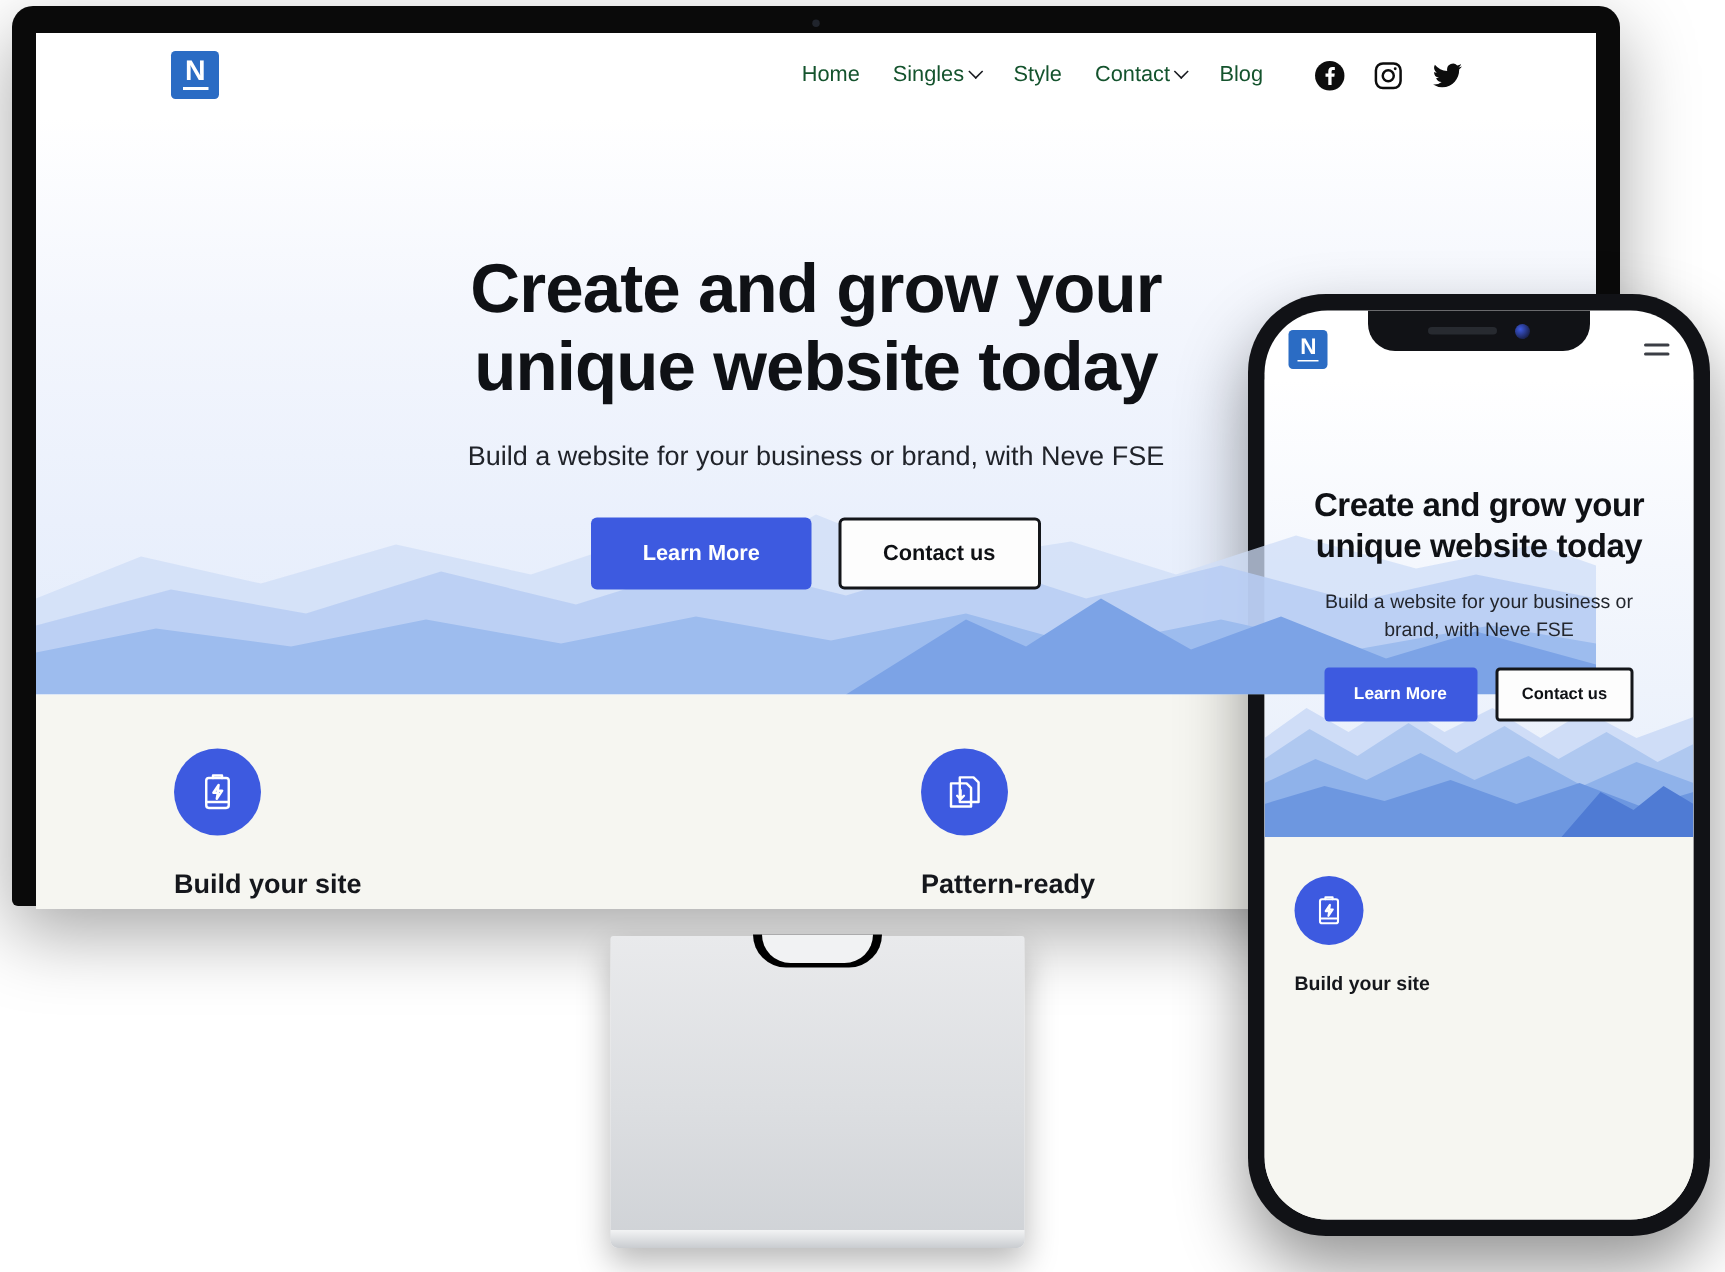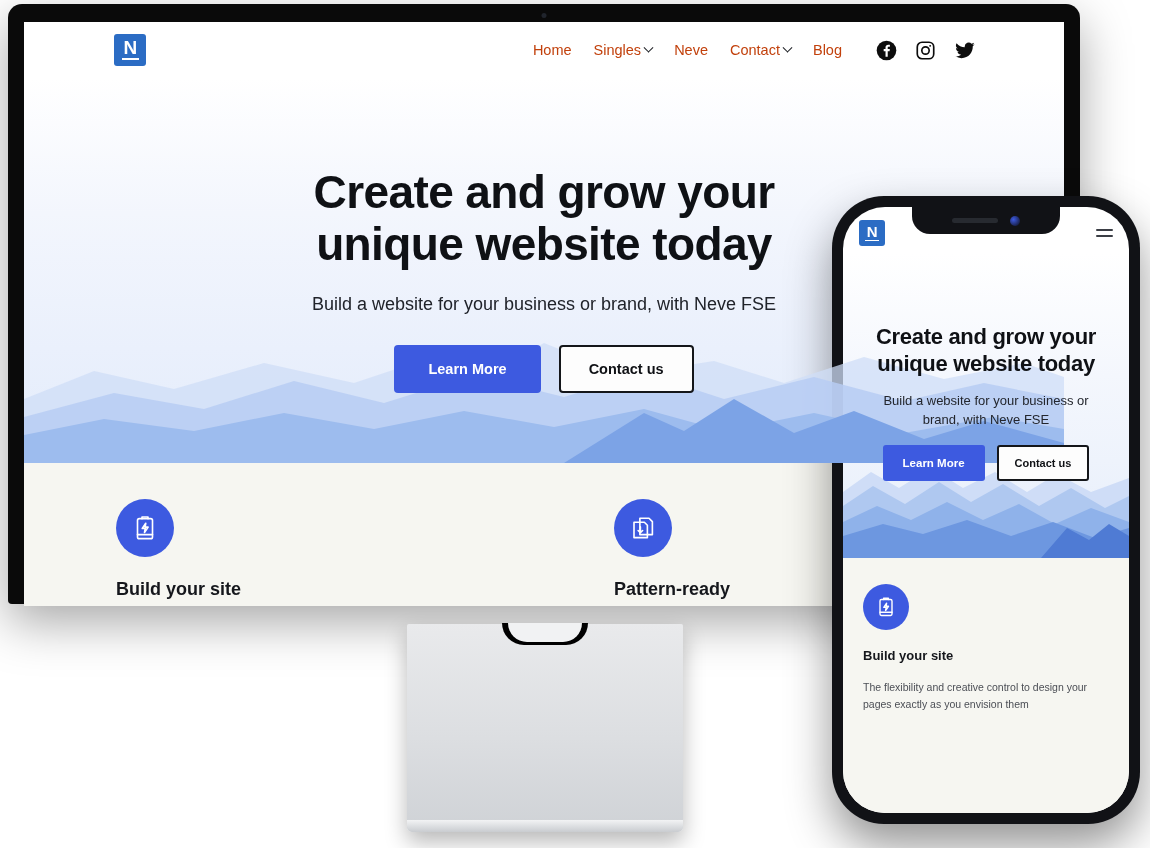--- a/index.html
+++ b/index.html
@@ -76,7 +76,7 @@
 
   .nav { margin-left:auto; display:flex; align-items:center; gap: 22px; }
   .nav-item {
-    font-size: 14.5px; color:#c2410c; display:flex; align-items:center; gap:4px;
+    font-size: 14.5px; color:#14532d; display:flex; align-items:center; gap:4px;
     cursor: pointer; white-space: nowrap;
   }
   .chev { display:inline-block; width:7px; height:7px;

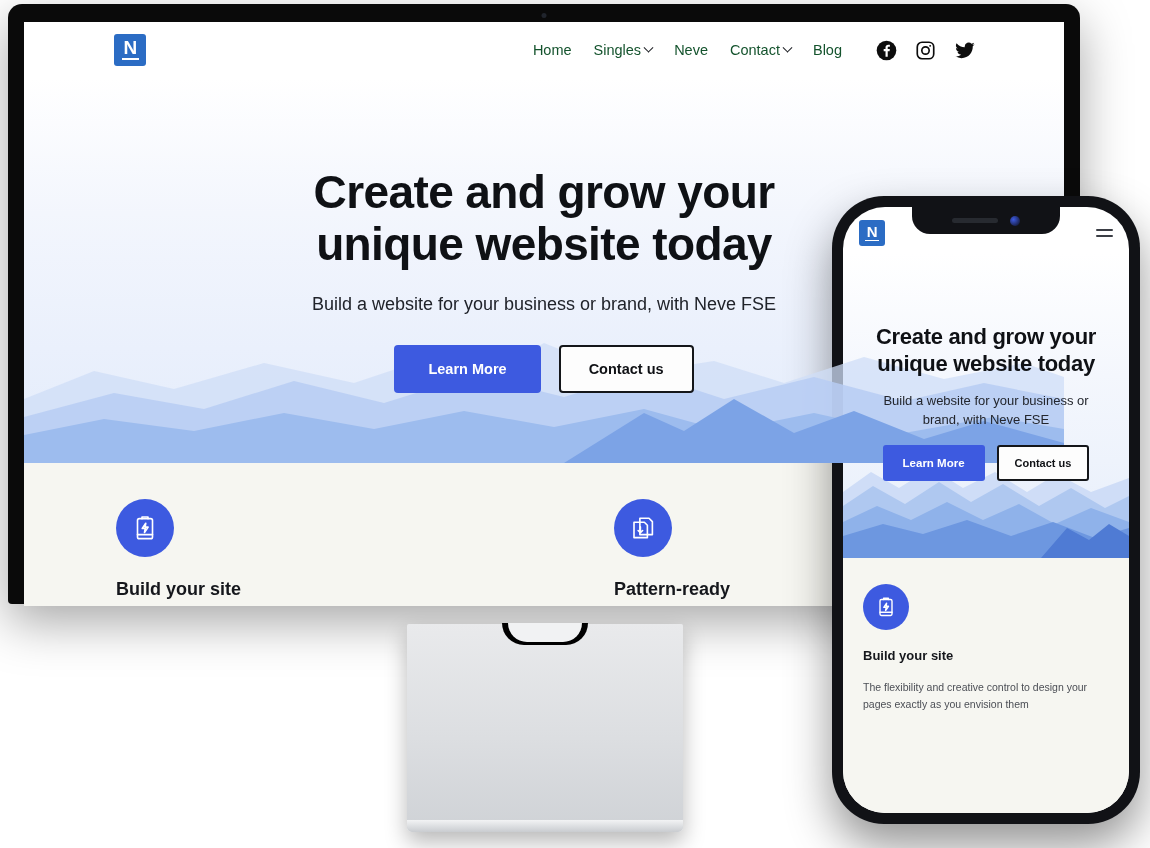--- a/index.html
+++ b/index.html
@@ -210,7 +210,7 @@
             <i class="chev"></i>
           </div>
           <div class="nav-item">
-            <span>Neve</span>
+            <span>Style</span>
           </div>
           <div class="nav-item">
             <span>Contact</span>

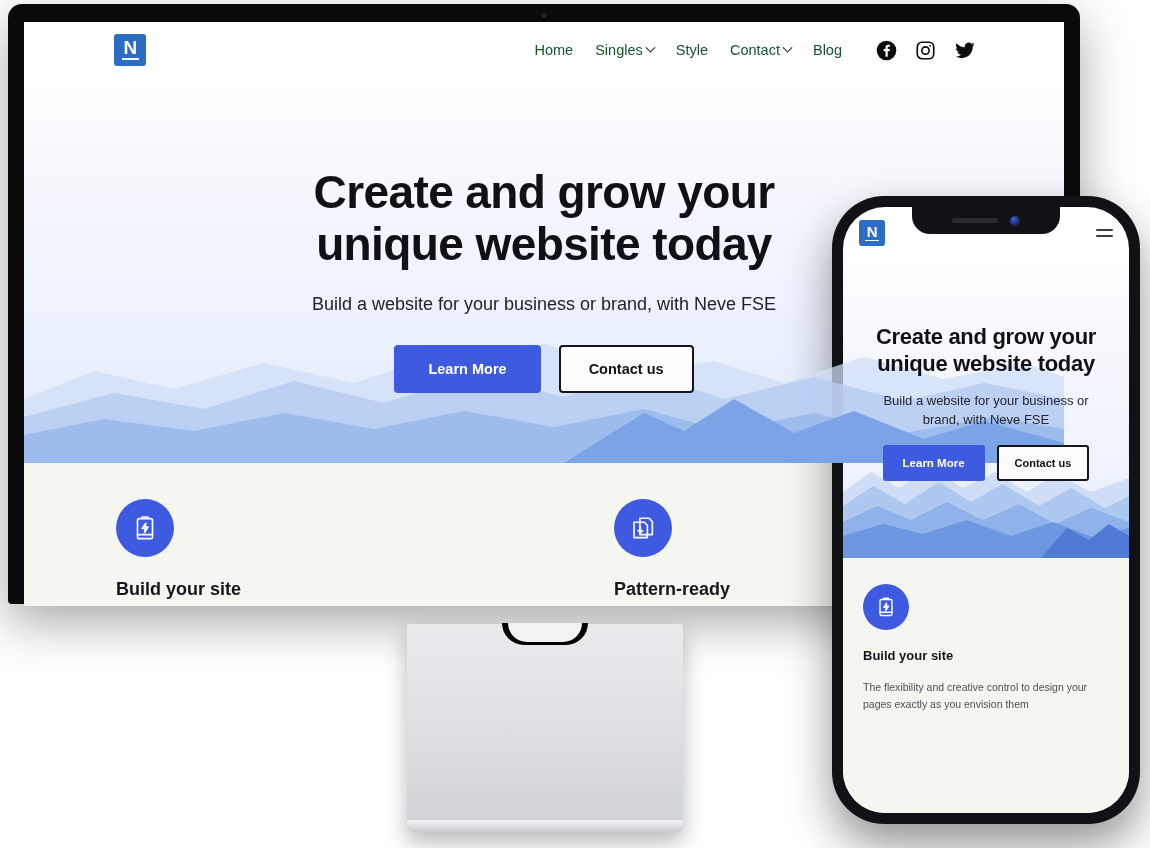--- a/index.html
+++ b/index.html
@@ -347,7 +347,6 @@
           </svg>
         </div>
         <div class="feat-title-sm">Build your site</div>
-        <div class="feat-desc-sm">The flexibility and creative control to design your pages exactly as you envision them</div>
       </div>
 
     </div>

